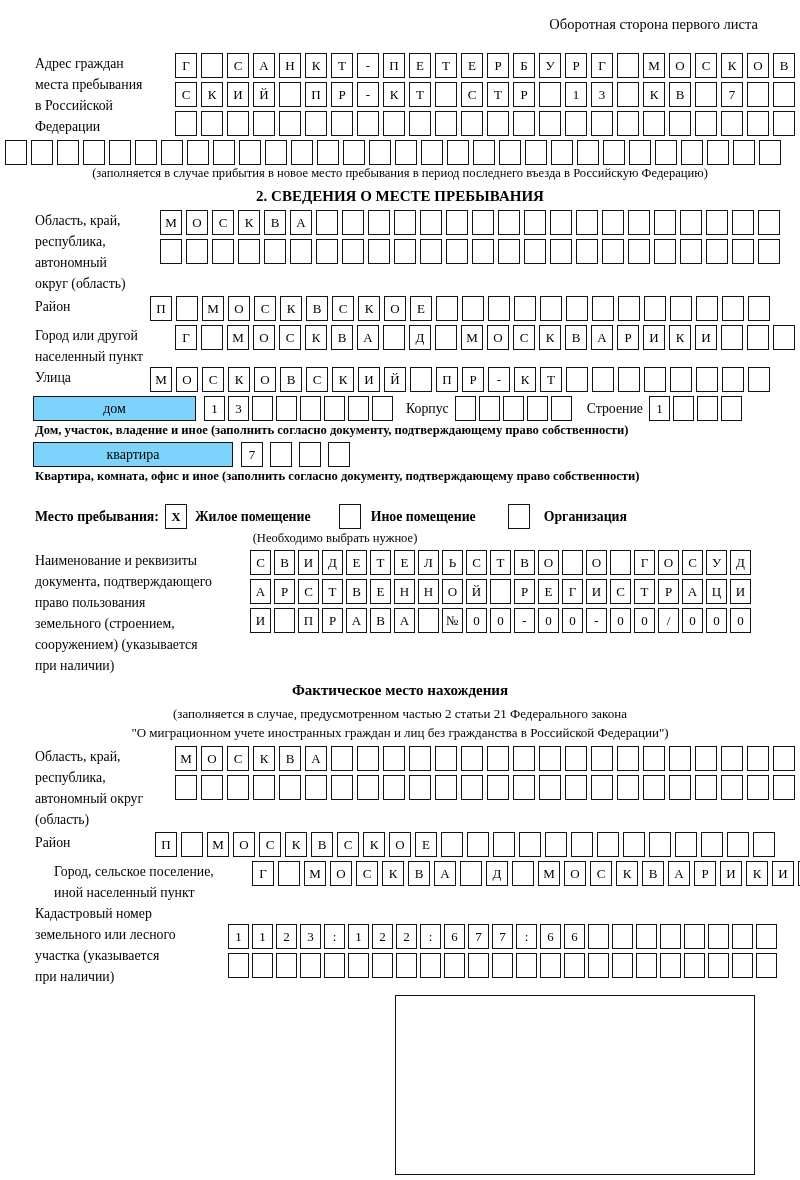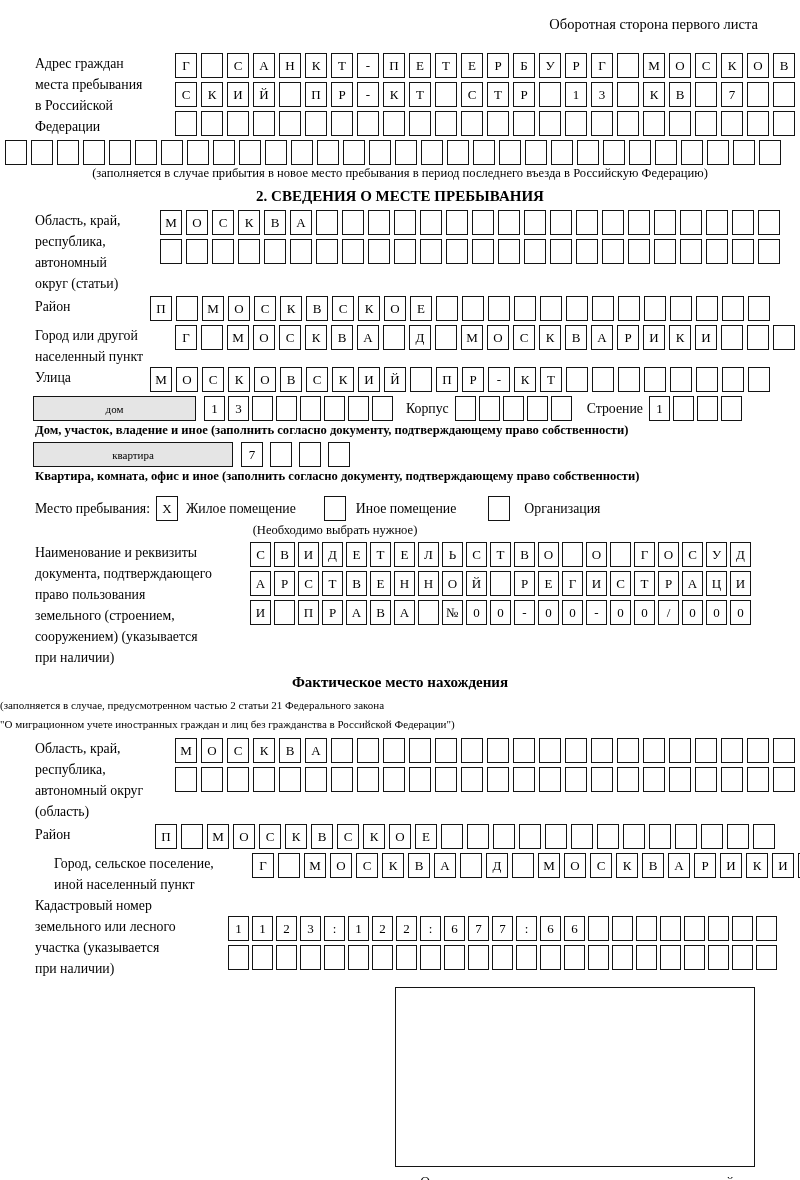--- a/index.html
+++ b/index.html
@@ -173,7 +173,7 @@
       <div>Область, край,</div>
       <div>республика,</div>
       <div>автономный</div>
-      <div>округ (статьи)</div>
+      <div>округ (область)</div>
     </div>
     <div class="boxcol">
       <div class="boxrow">

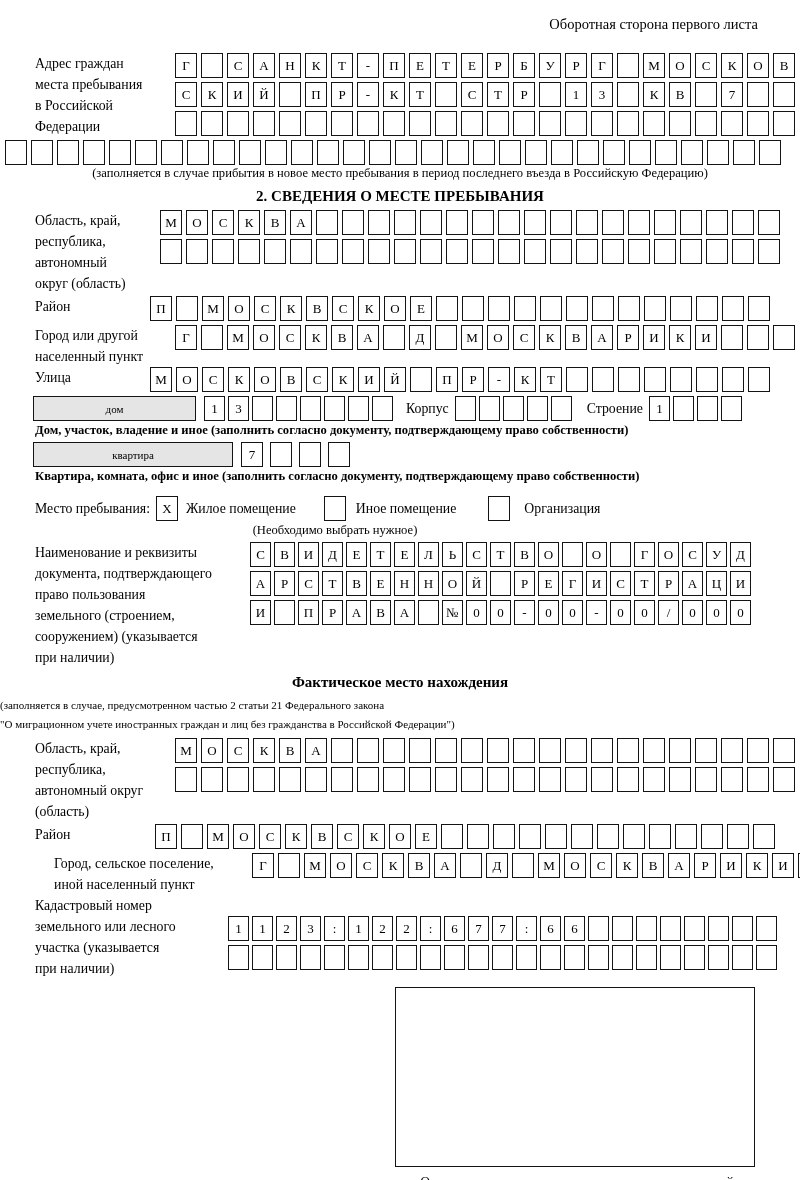--- a/index.html
+++ b/index.html
@@ -27,7 +27,7 @@
   .widebox{
     border:1.6px solid #141414;height:25px;box-sizing:border-box;
     display:flex;align-items:center;justify-content:center;
-    font-size:11px;flex:0 0 auto;background:#e5e5e5;
+    font-size:14px;flex:0 0 auto;background:#7dd3fc;
   }
   .inline-lbl{font-size:13.8px;line-height:25px;white-space:nowrap;}
   .stay-row{display:flex;align-items:center;margin:12px 0 0 35px;font-size:13.8px;}

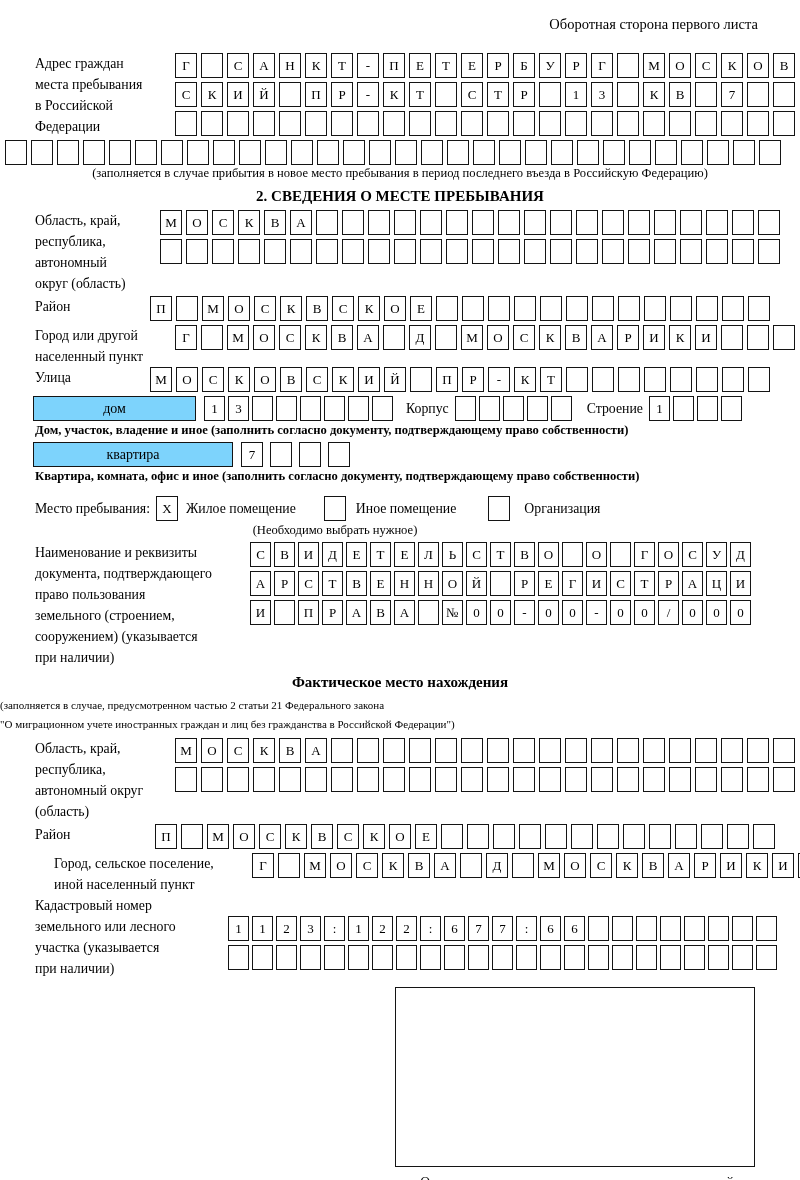--- a/index.html
+++ b/index.html
@@ -30,7 +30,7 @@
     font-size:14px;flex:0 0 auto;background:#7dd3fc;
   }
   .inline-lbl{font-size:13.8px;line-height:25px;white-space:nowrap;}
-  .stay-row{display:flex;align-items:center;margin:12px 0 0 35px;font-size:13.8px;}
+  .stay-row{display:flex;align-items:center;margin:20px 0 0 35px;font-size:13.8px;font-weight:bold;}
   .stay-note{font-size:12.6px;width:300px;margin-left:185px;text-align:center;margin-top:2px;}
   .subtitle{font-size:11px;line-height:19px;}
   .stamp-box{border:1.8px solid #141414;width:358px;height:178px;margin:8px 0 0 395px;background:#fff;}

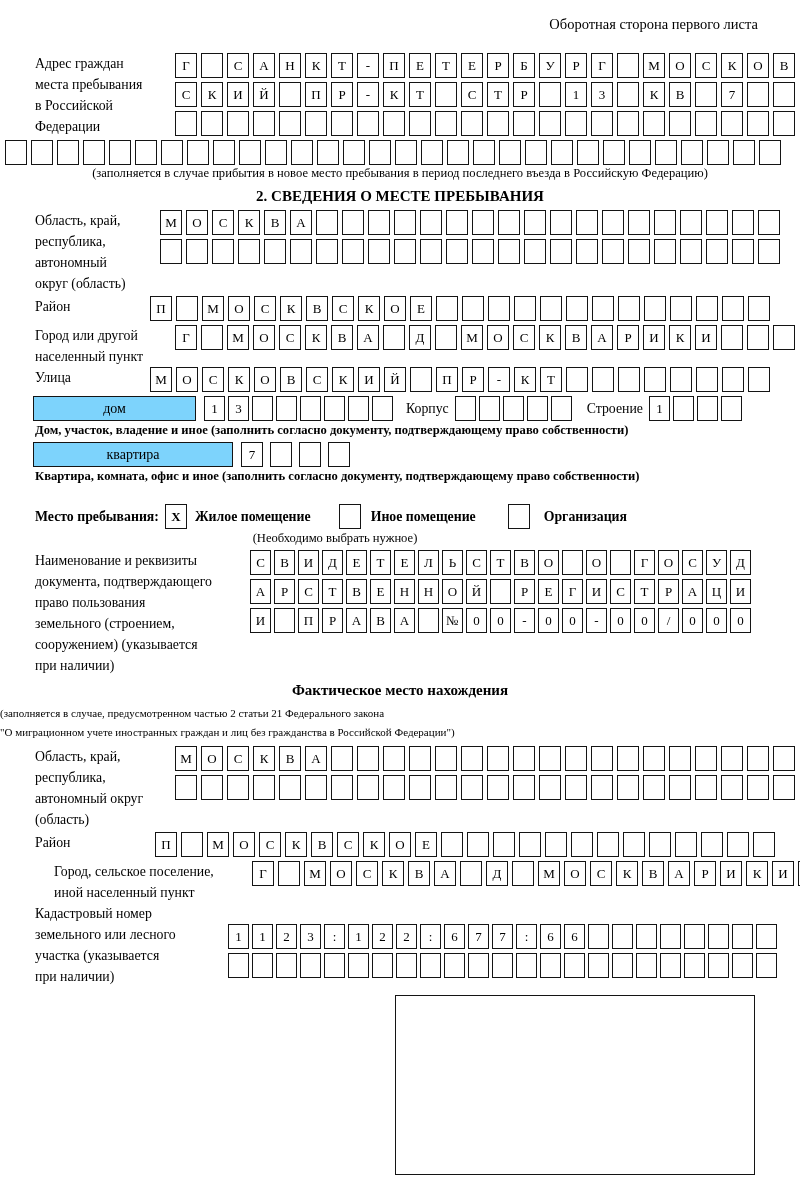--- a/index.html
+++ b/index.html
@@ -32,7 +32,7 @@
   .inline-lbl{font-size:13.8px;line-height:25px;white-space:nowrap;}
   .stay-row{display:flex;align-items:center;margin:20px 0 0 35px;font-size:13.8px;font-weight:bold;}
   .stay-note{font-size:12.6px;width:300px;margin-left:185px;text-align:center;margin-top:2px;}
-  .subtitle{font-size:11px;line-height:19px;}
+  .subtitle{font-size:13px;text-align:center;line-height:19px;}
   .stamp-box{border:1.8px solid #141414;width:358px;height:178px;margin:8px 0 0 395px;background:#fff;}
   .stamp-note{width:430px;margin:6px 0 0 362px;text-align:center;font-size:13.6px;line-height:19px;}
   .mt4{margin-top:4px;} .mt6{margin-top:6px;}

